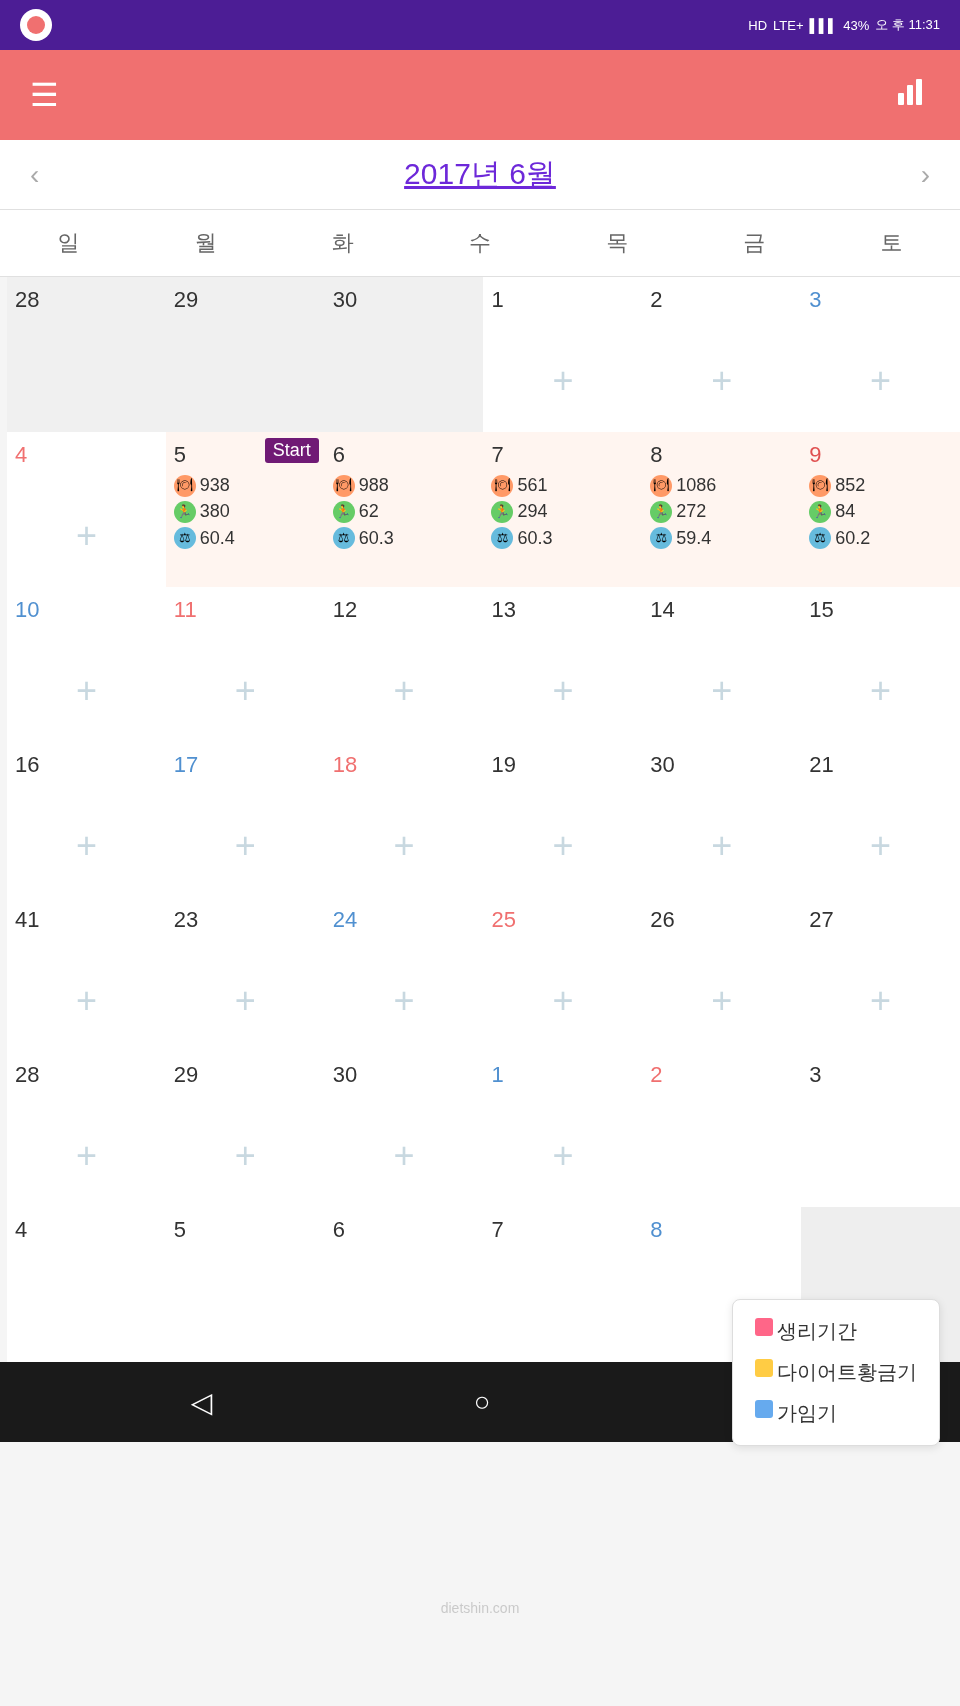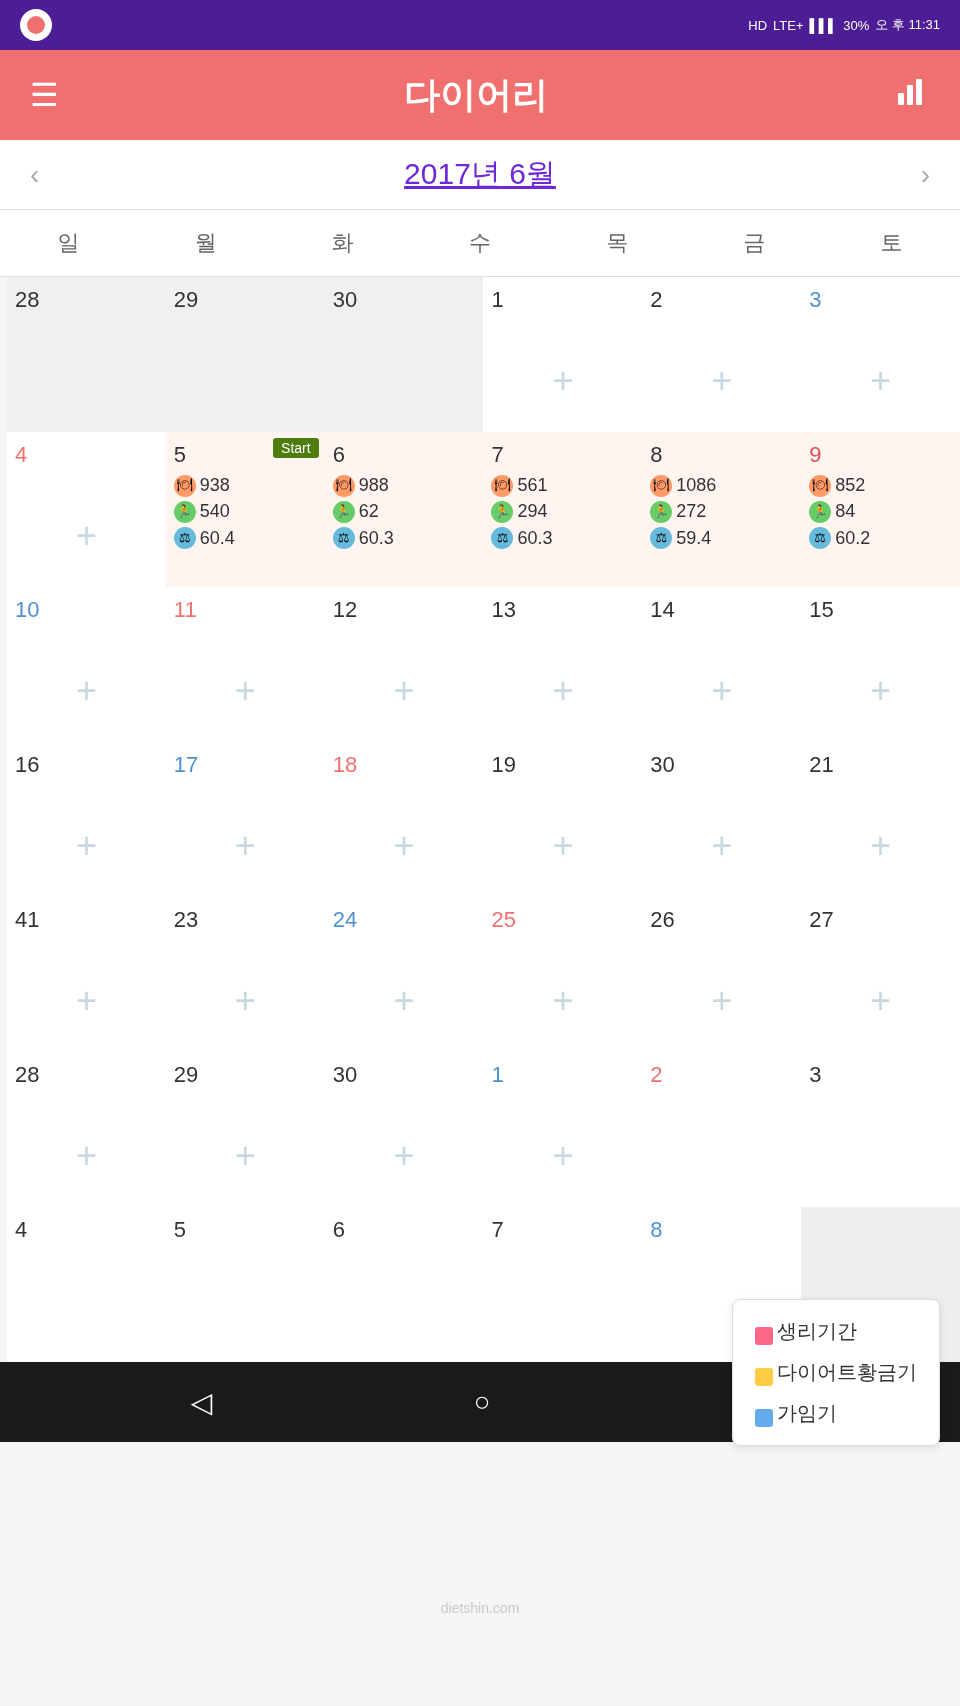--- a/index.html
+++ b/index.html
@@ -258,7 +258,7 @@
     <span>HD</span>
     <span>LTE+</span>
     <span>▌▌▌</span>
-    <span>30%</span>
+    <span>43%</span>
     <span>오 후 11:31</span>
   </div>
 </div>

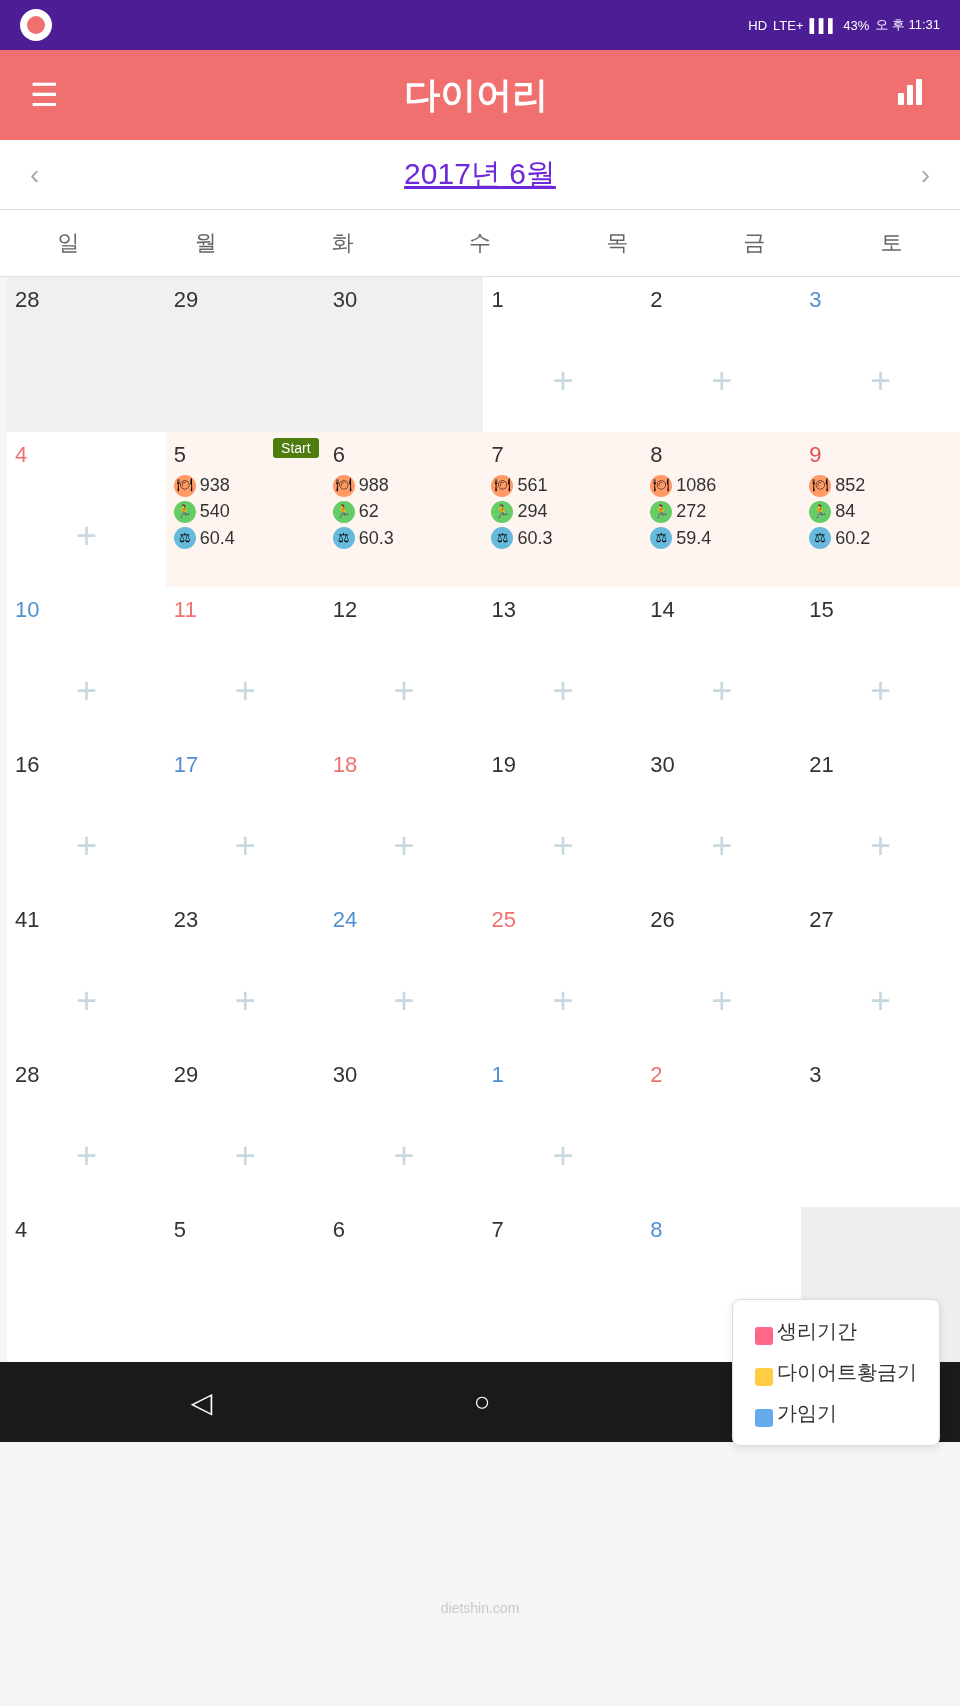--- a/index.html
+++ b/index.html
@@ -265,7 +265,6 @@
 
 <div class="header">
   <div class="header-menu-icon">☰</div>
-  <div class="header-title">다이어리</div>
   <div class="header-chart-icon">
     <svg width="36" height="36" viewBox="0 0 36 36" fill="white">
       <rect x="4" y="20" width="6" height="12" rx="1"></rect>

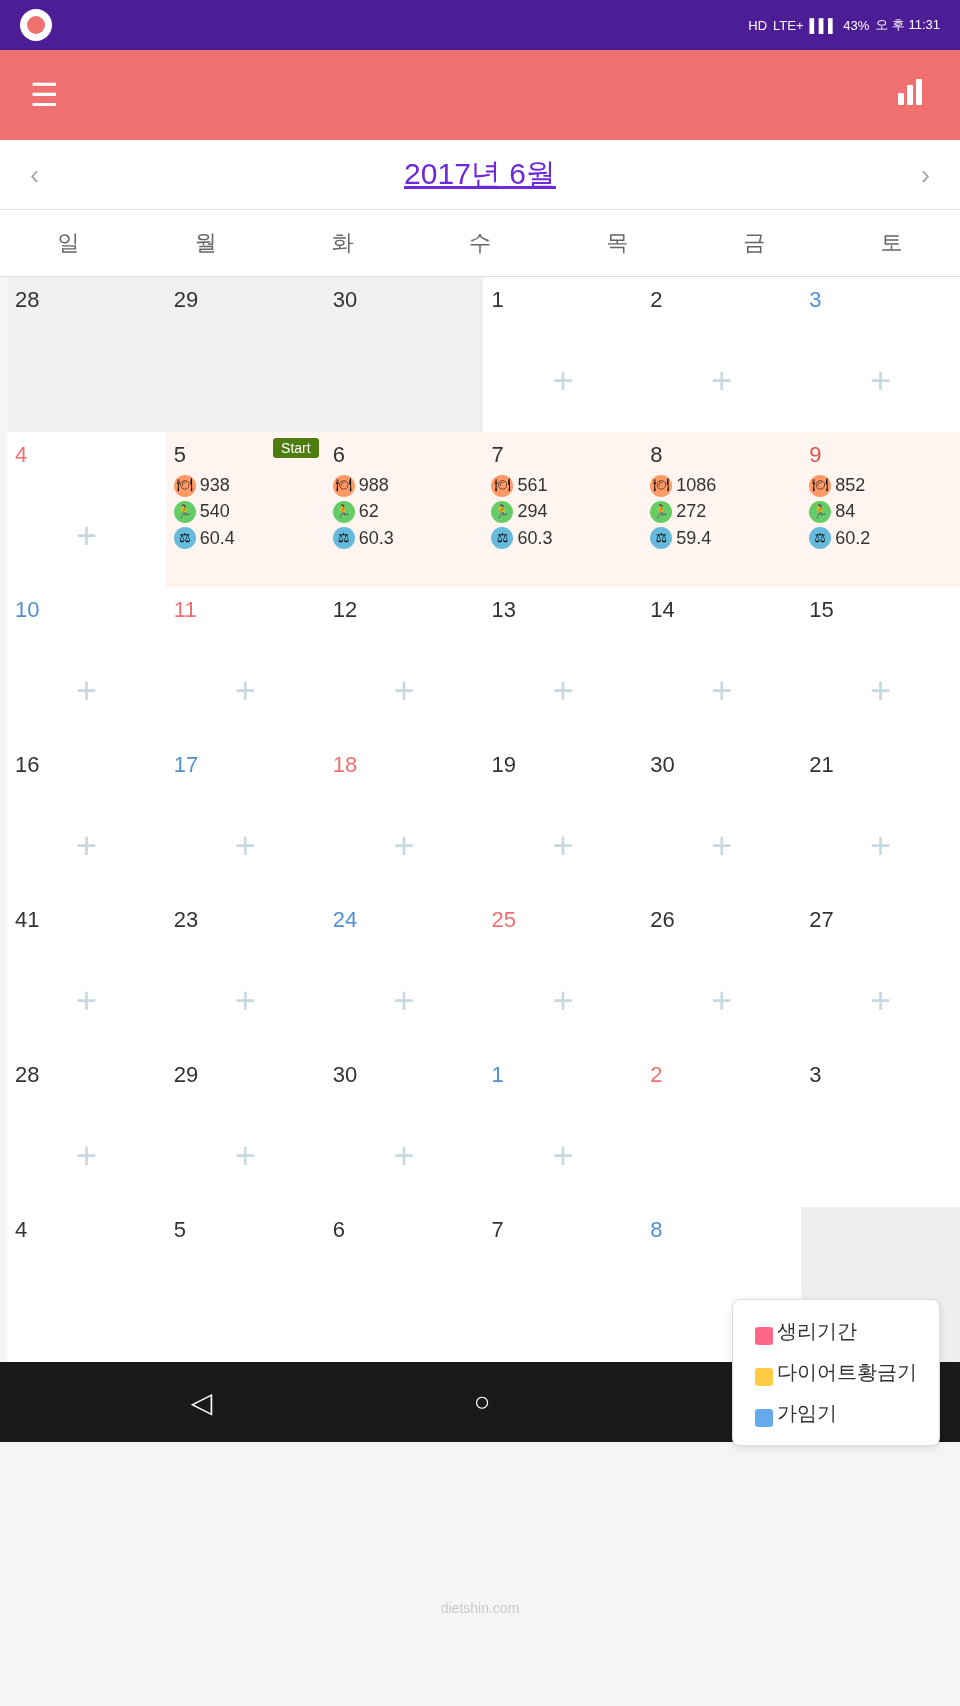--- a/index.html
+++ b/index.html
@@ -154,9 +154,9 @@
       position: absolute;
       top: 6px;
       right: 6px;
-      background: #4d7c0f;
+      background: #701a75;
       color: white;
-      font-size: 14px;
+      font-size: 18px;
       padding: 2px 8px;
       border-radius: 3px;
     }

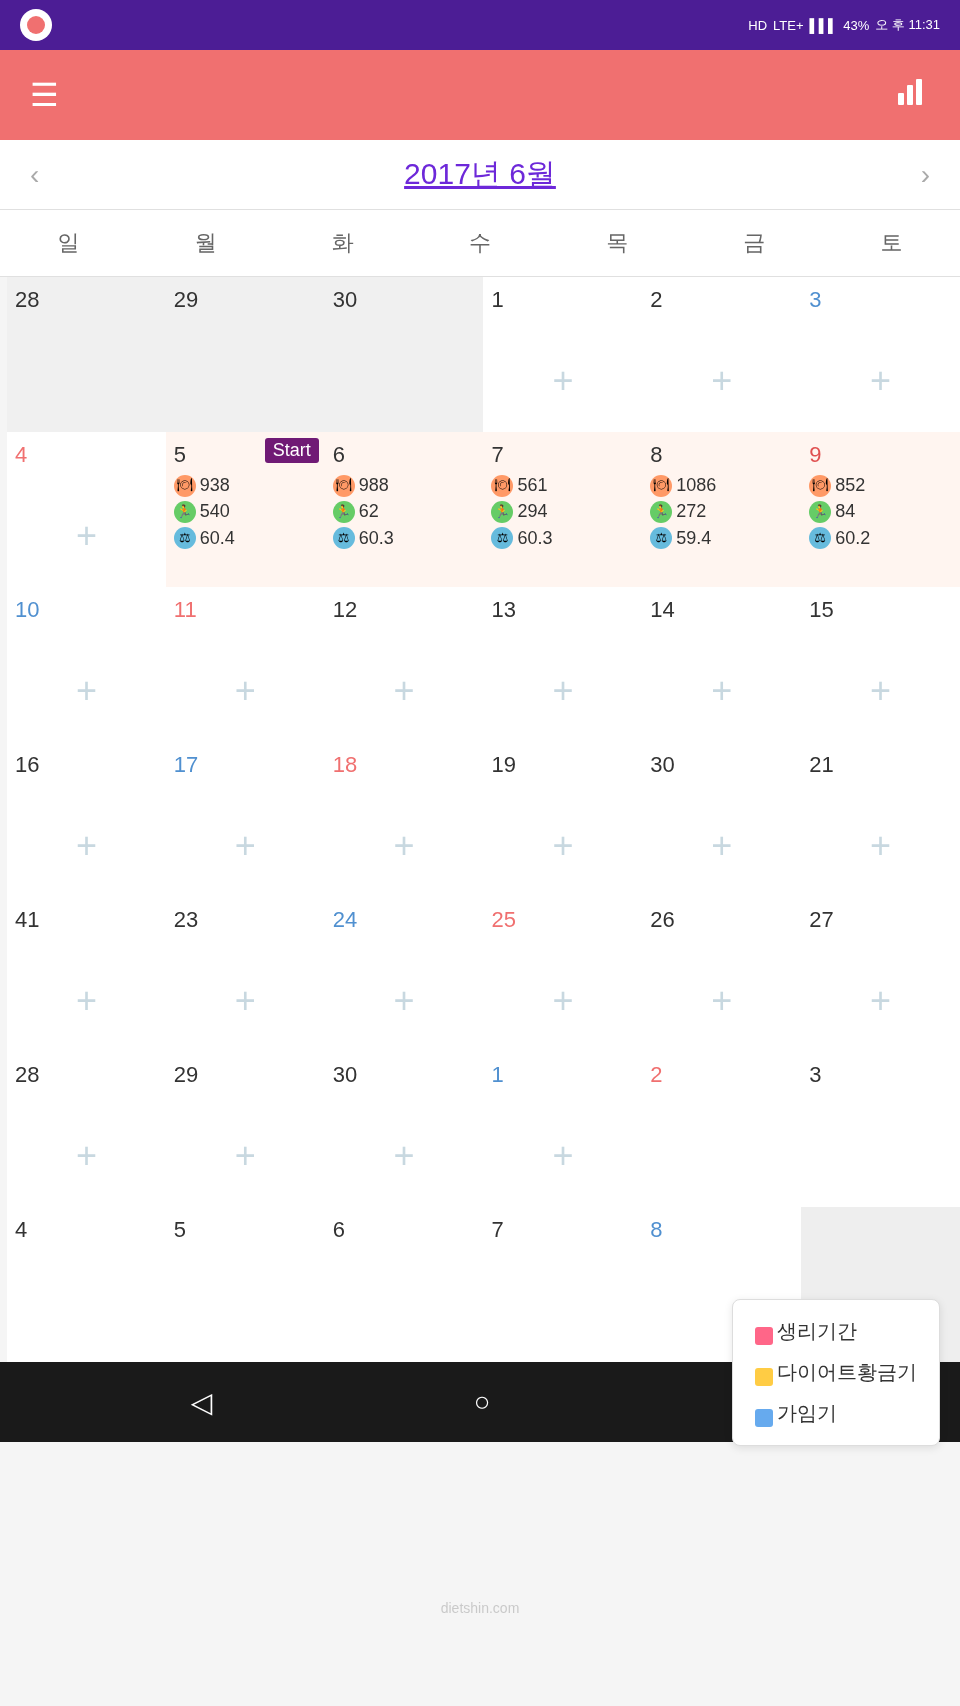--- a/index.html
+++ b/index.html
@@ -325,7 +325,7 @@
       </div>
       <div class="entry-row">
         <span class="entry-icon exercise">🏃</span>
-        <span class="entry-value">540</span>
+        <span class="entry-value">380</span>
       </div>
       <div class="entry-row">
         <span class="entry-icon weight">⚖</span>

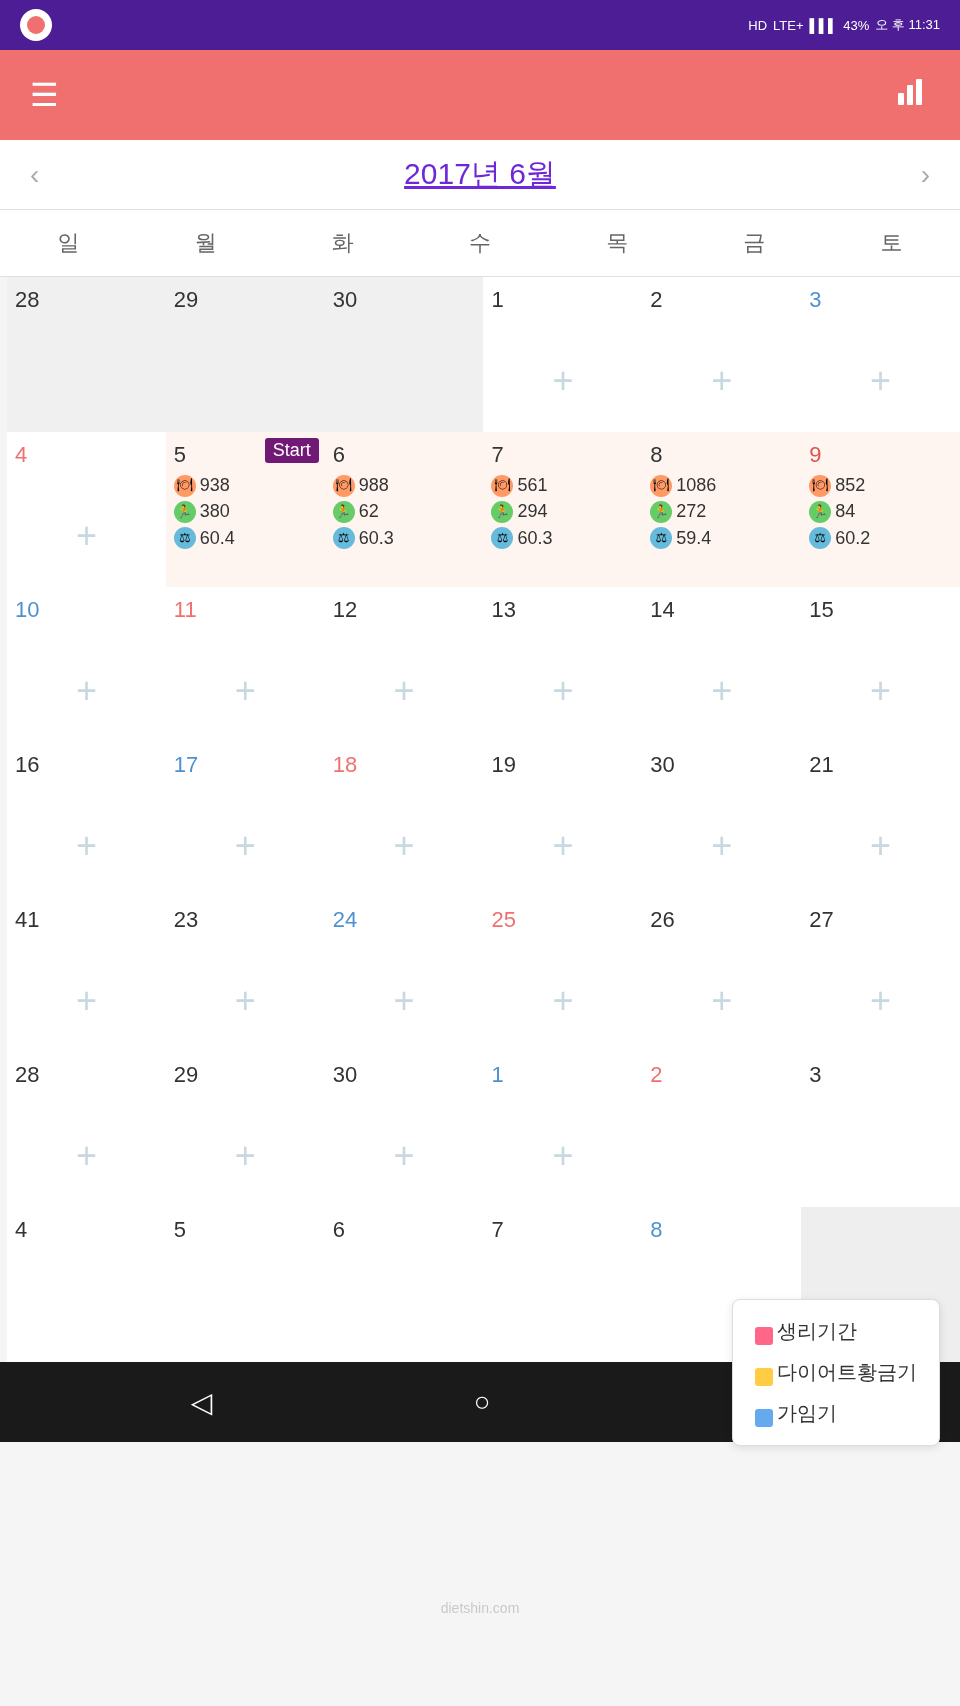--- a/index.html
+++ b/index.html
@@ -203,7 +203,7 @@
     }
     .legend-item {
       display: flex;
-      align-items: flex-end;
+      align-items: flex-start;
       gap: 4px;
       margin-bottom: 14px;
       font-size: 20px;

